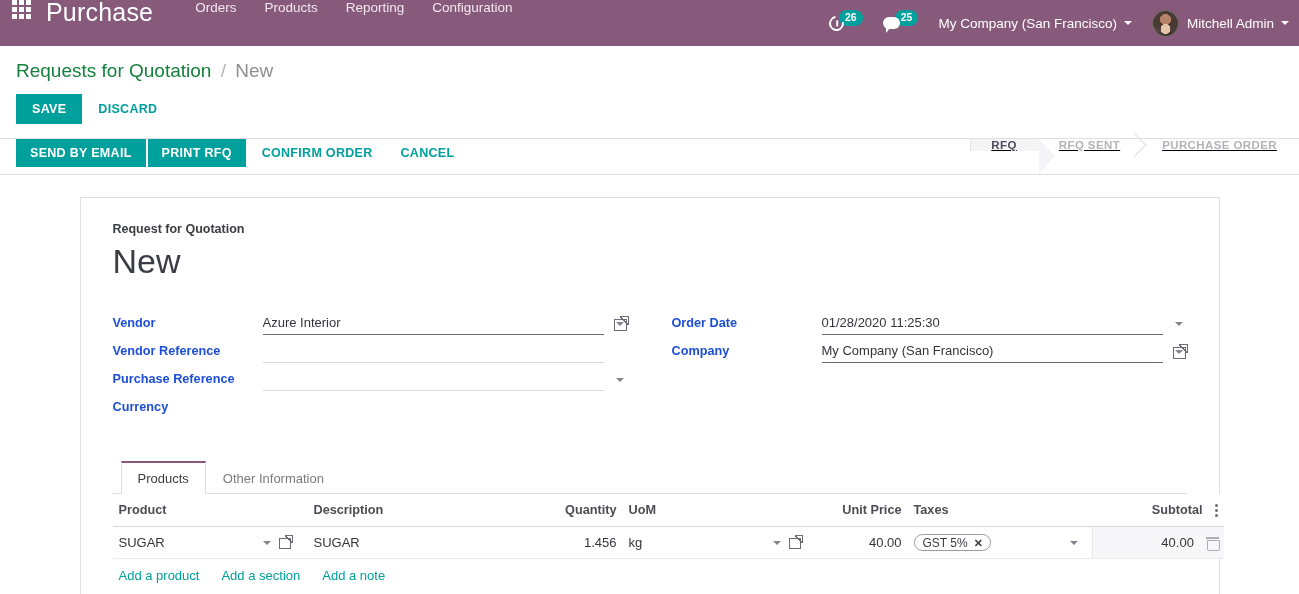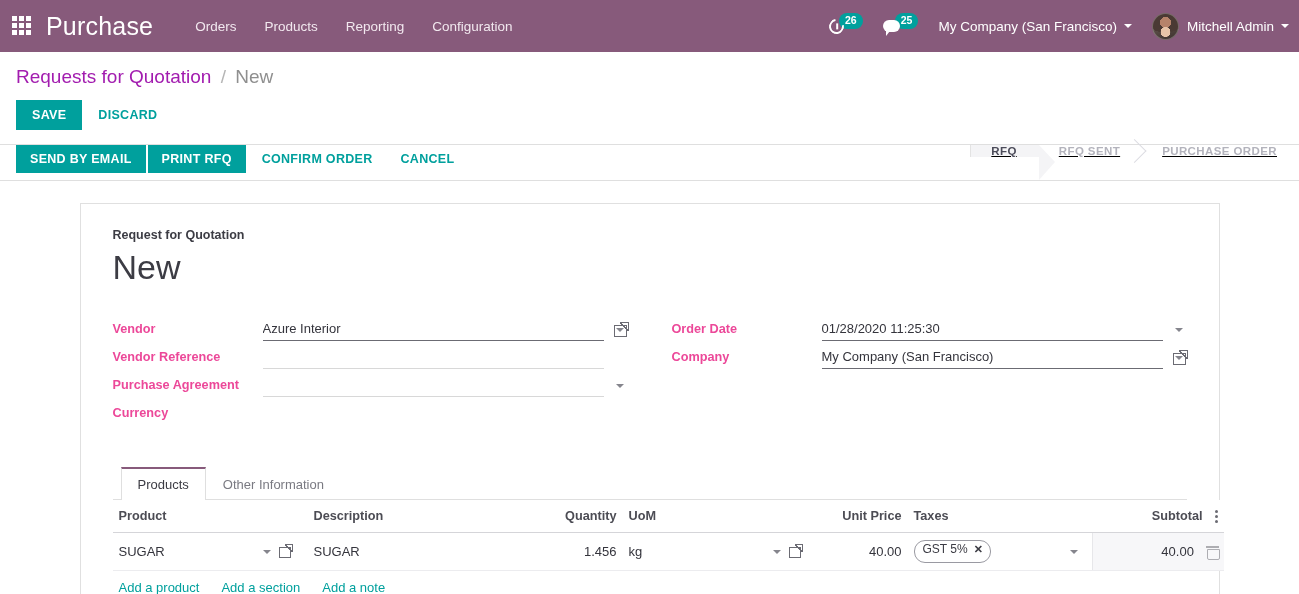--- a/index.html
+++ b/index.html
@@ -13,10 +13,10 @@
 
   
   .navbar {
-    height: 52px;
+    height: 46px;
     background: #875A7B;
     display: flex;
-    align-items: center;
+    align-items: flex-start;
     color: #ffffff;
     position: relative;
   }

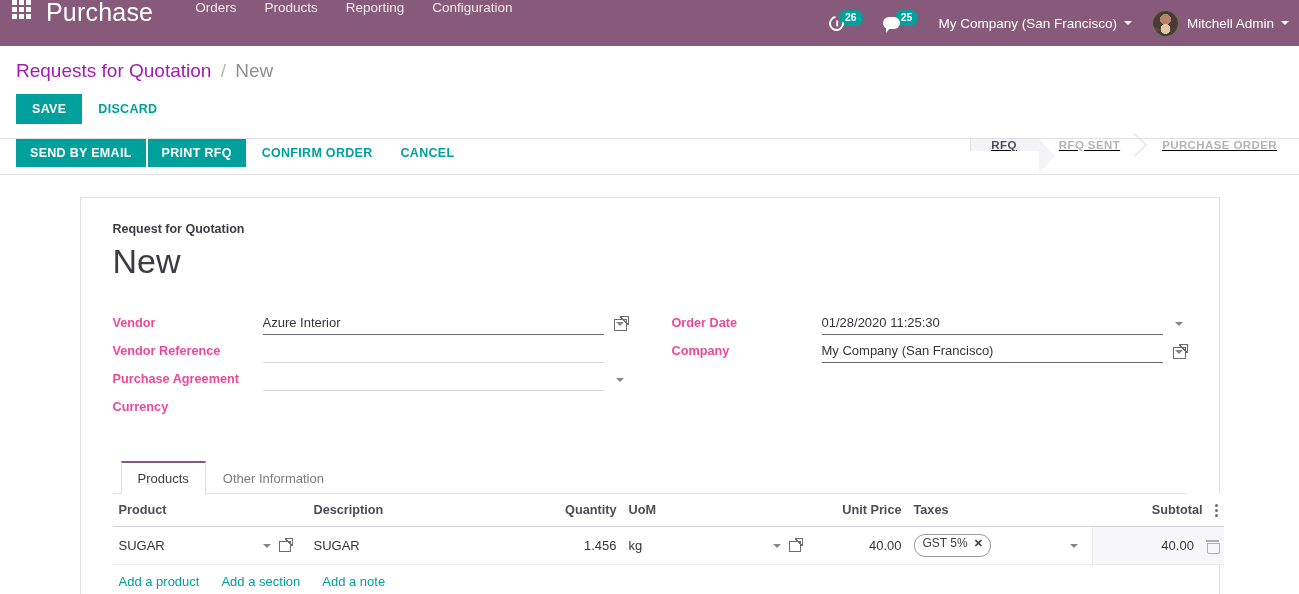--- a/index.html
+++ b/index.html
@@ -135,7 +135,7 @@
     font-size: 19px;
     color: #8f8f8f;
   }
-  .breadcrumb .crumb-link { color: #a21caf; cursor: pointer; }
+  .breadcrumb .crumb-link { color: #15803d; cursor: pointer; }
   .breadcrumb .sep { color: #b5b5b5; margin: 0 4px; }
   .breadcrumb .crumb-cur { color: #8f8f8f; }
 

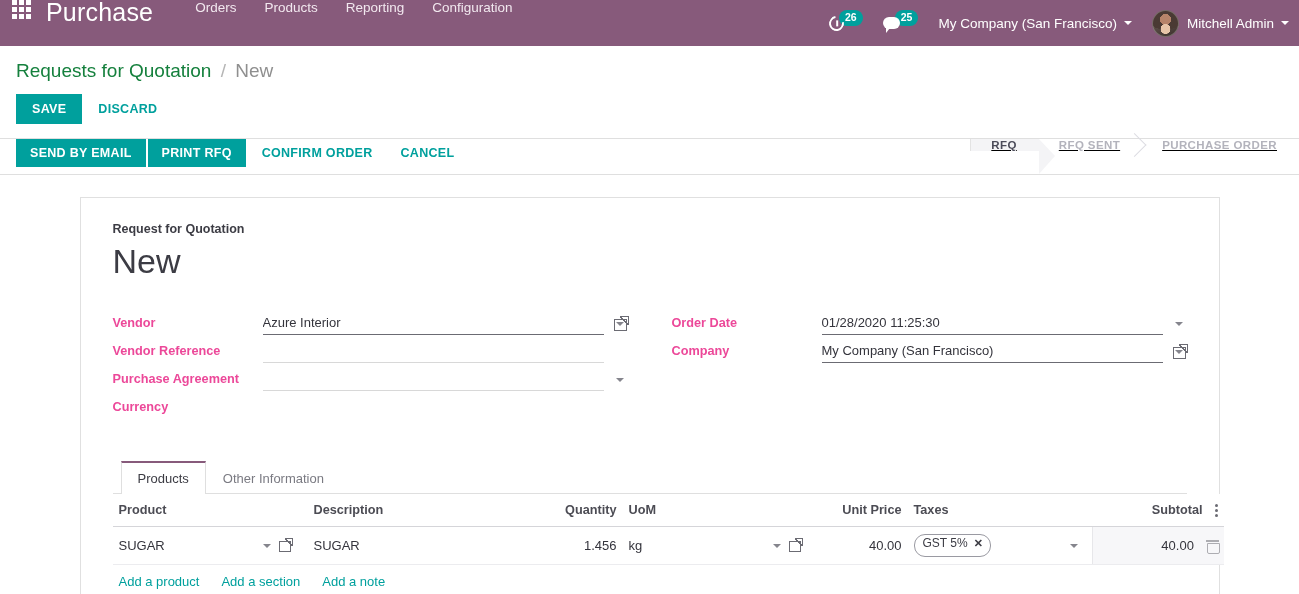--- a/index.html
+++ b/index.html
@@ -281,7 +281,7 @@
     flex: 0 0 150px;
     font-size: 12.7px;
     font-weight: bold;
-    color: #ec4899;
+    color: #1d4ed8;
     padding-bottom: 5px;
   }
   .fld-input-wrap {

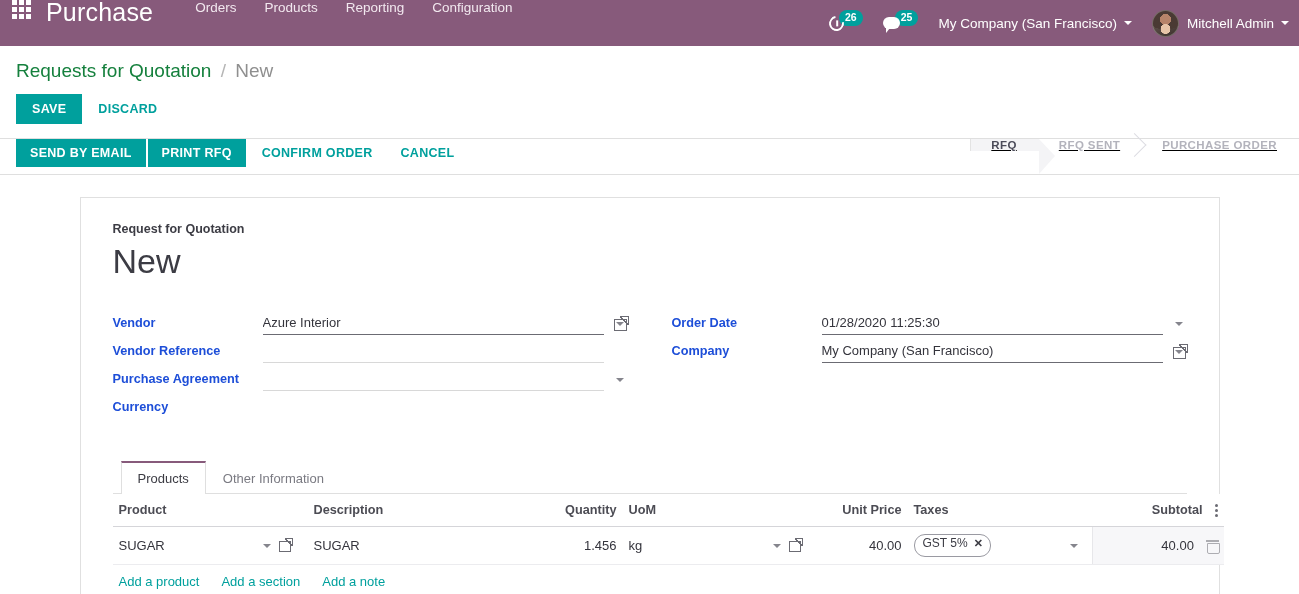--- a/index.html
+++ b/index.html
@@ -597,7 +597,7 @@
         </div>
 
         <div class="fld-row">
-          <div class="fld-label">Purchase Agreement</div>
+          <div class="fld-label">Purchase Reference</div>
           <div class="fld-input-wrap">
             <input class="fld-input" value="" style="">
             <span class="dd-caret"></span>

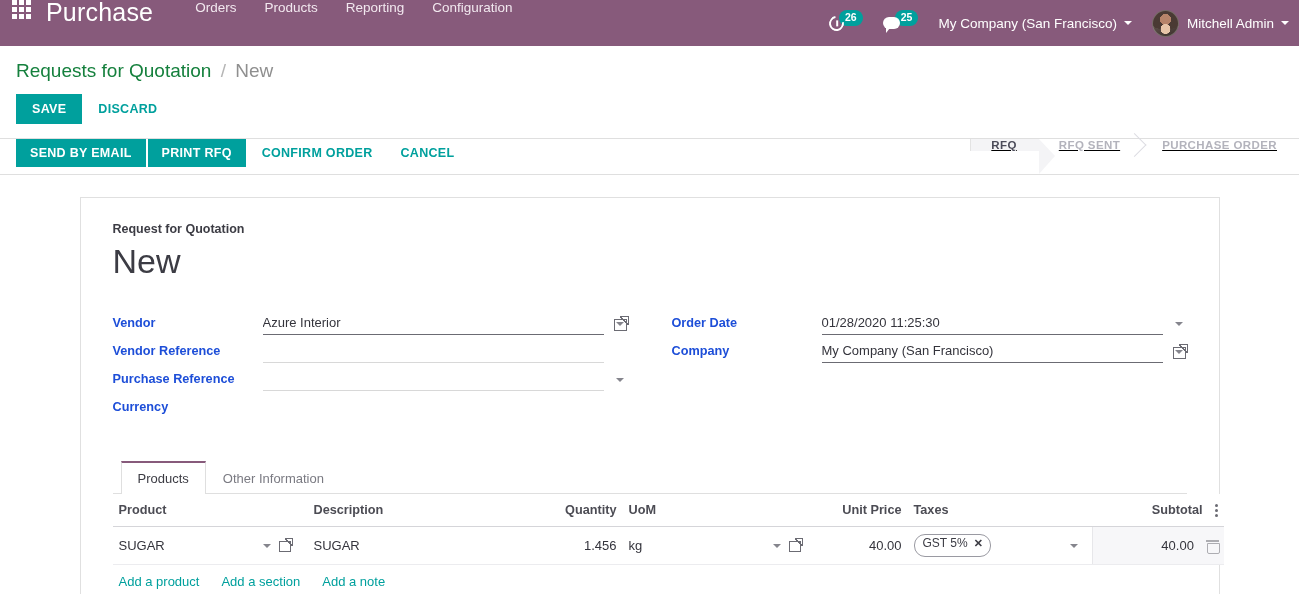--- a/index.html
+++ b/index.html
@@ -424,7 +424,7 @@
     align-items: center;
     border: 1px solid #9a9aa2;
     border-radius: 11px;
-    padding: 1px 7px 6px 8px;
+    padding: 1px 7px 0 8px;
     font-size: 12px;
     color: #3c3c44;
   }

